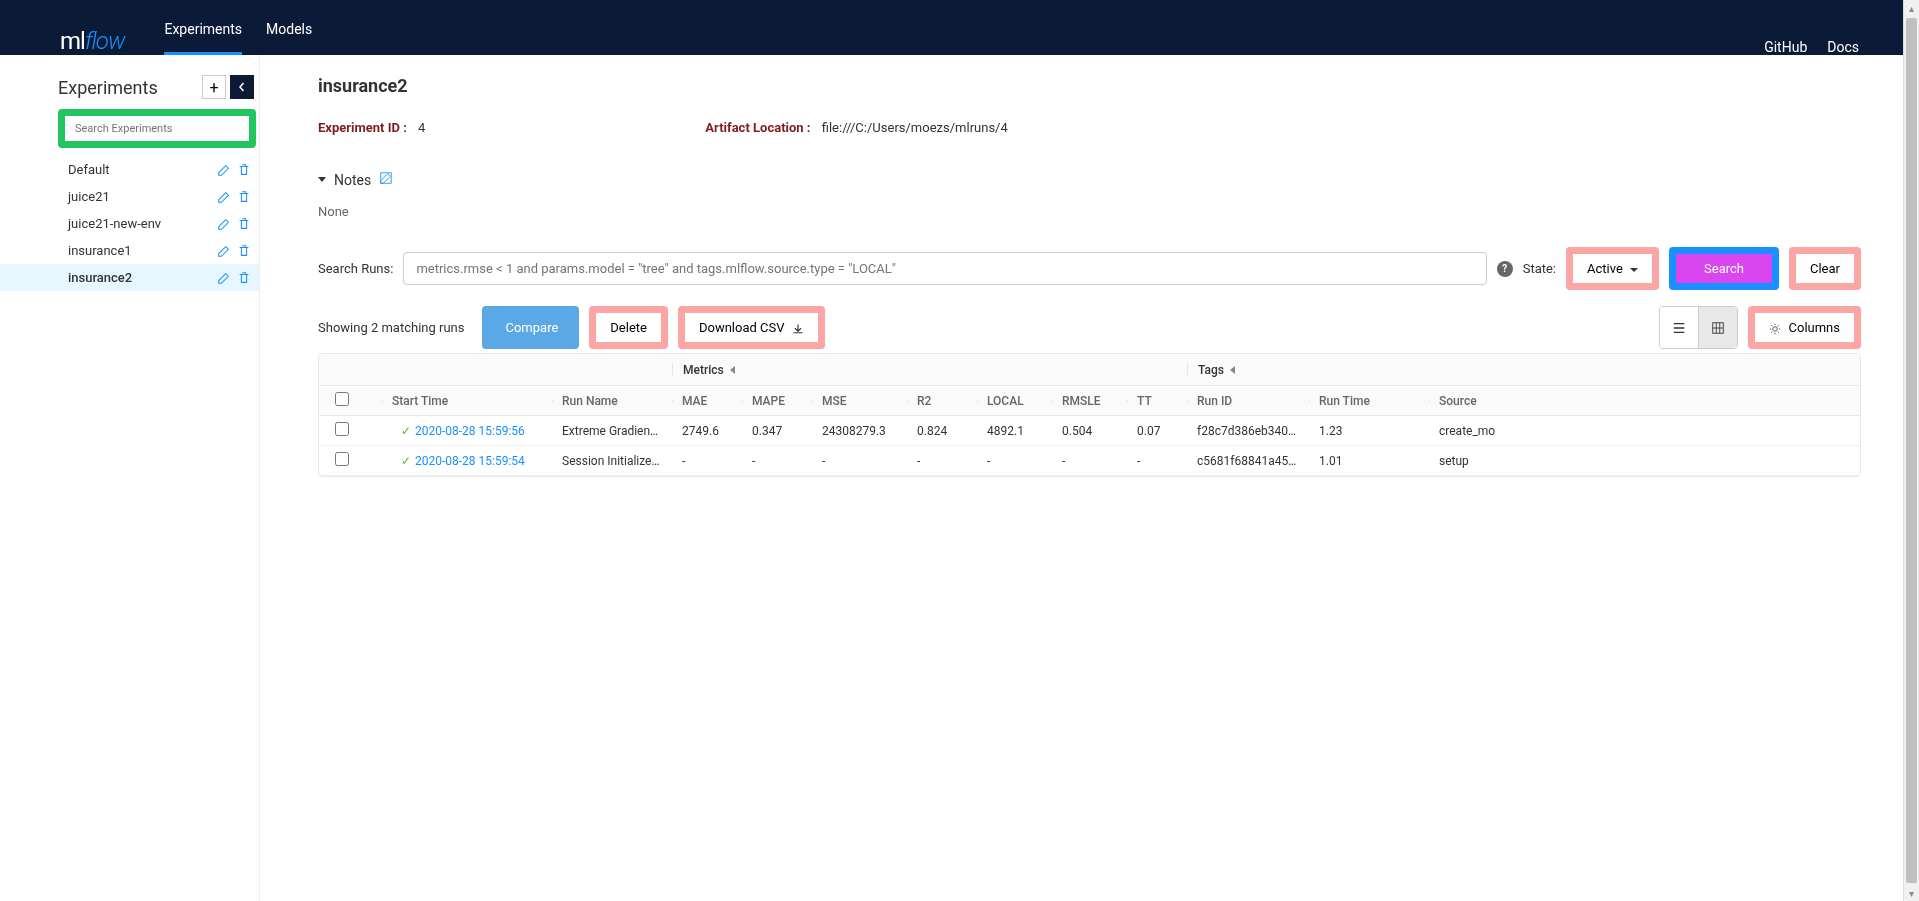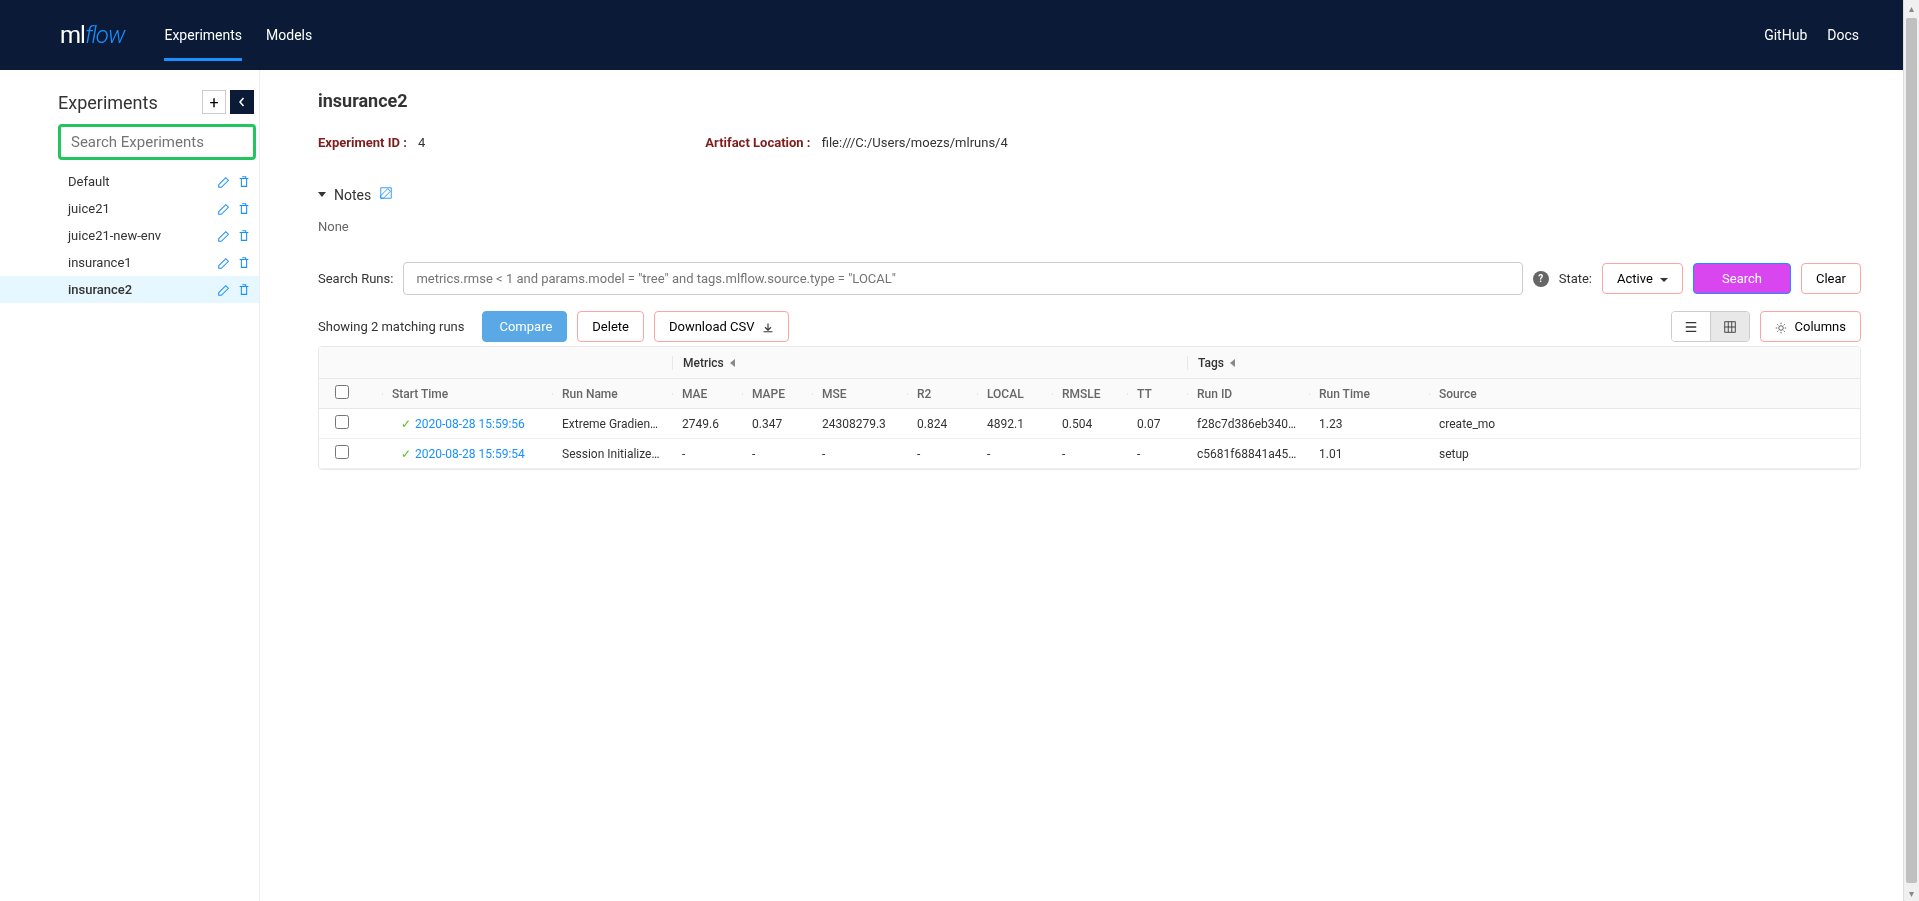--- a/index.html
+++ b/index.html
@@ -5,7 +5,7 @@
 * { margin: 0; padding: 0; box-sizing: border-box; font-family: -apple-system, BlinkMacSystemFont, "Segoe UI", Roboto, Helvetica, Arial, sans-serif; }
 body { background: #fff; color: #333; font-size: 13px; overflow: hidden; }
 
-.header { background: #0b1a37; height: 70px; display: flex; align-items: center; padding: 0 20px 0 60px; }
+.header { background: #0b1a37; height: 55px; display: flex; align-items: flex-end; padding: 0 20px 0 60px; }
 .logo { font-size: 24px; margin-right: 40px; }
 .logo-ml { color: #fff; font-weight: 400; letter-spacing: -1px; }
 .logo-flow { color: #1890ff; font-style: italic; font-weight: 300; letter-spacing: -1px; }

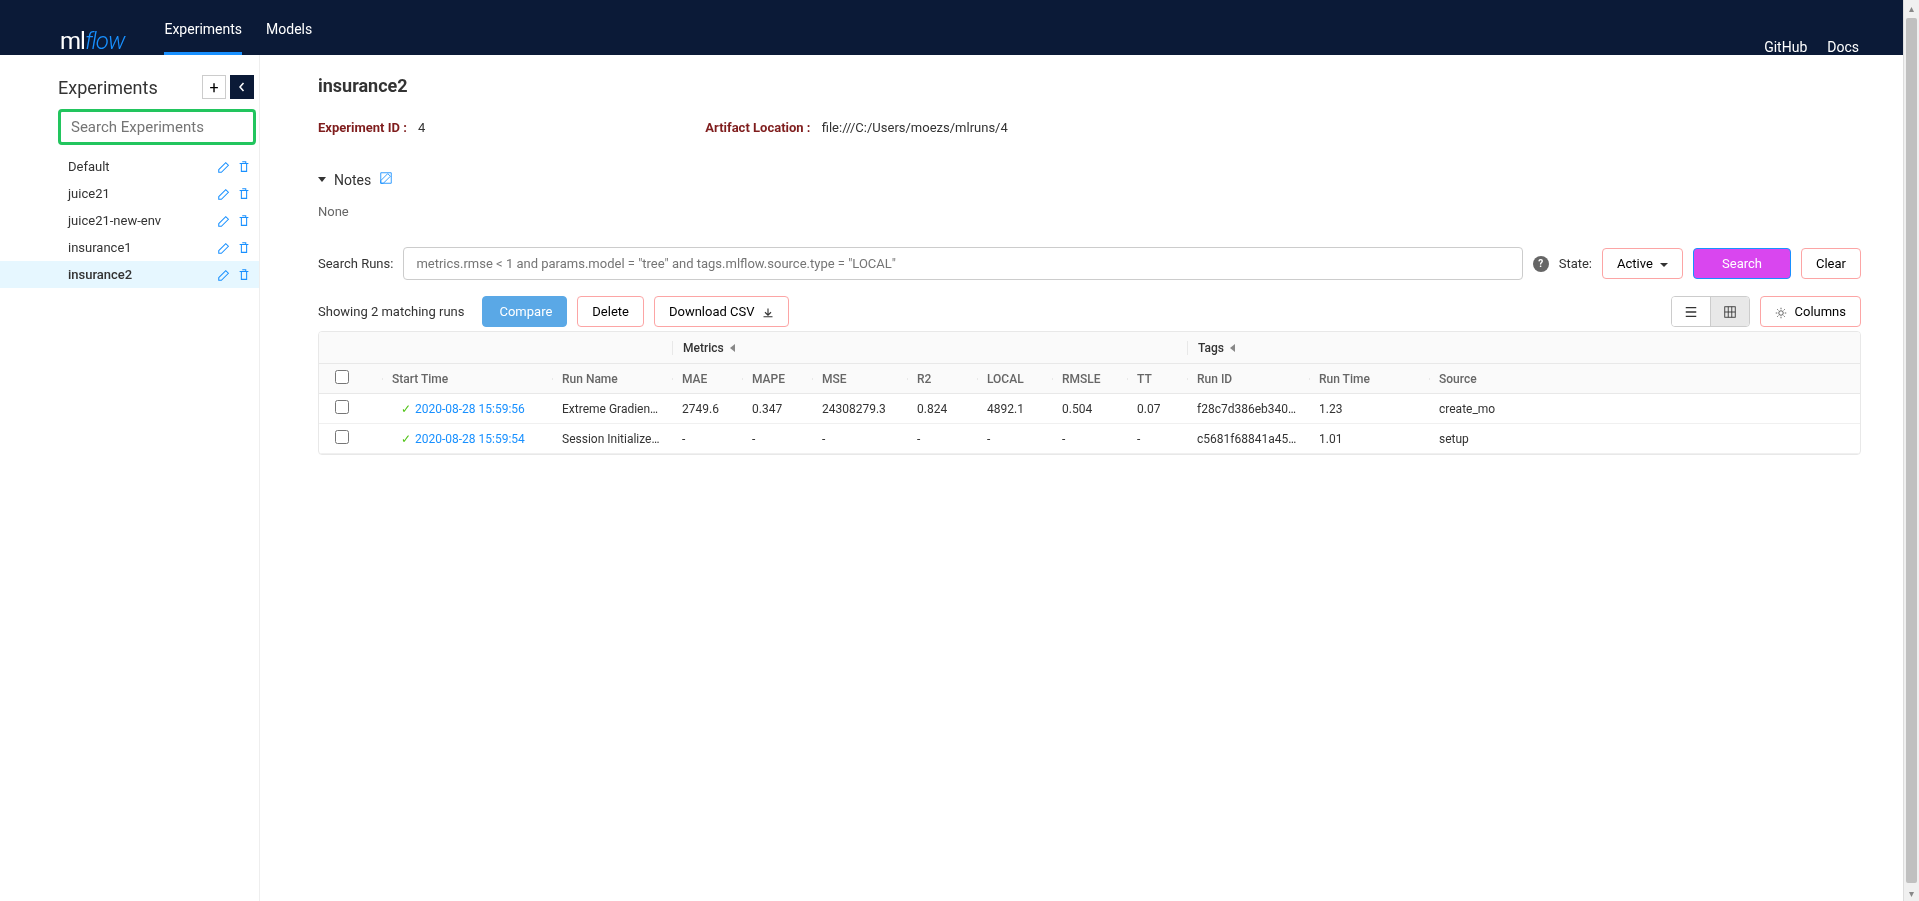--- a/index.html
+++ b/index.html
@@ -23,7 +23,7 @@
 .sidebar-btns { display: flex; gap: 4px; }
 .sq-btn { width: 24px; height: 24px; border: 1px solid #ccc; background: #fff; display: flex; align-items: center; justify-content: center; cursor: pointer; font-size: 16px; }
 .sq-btn.dark { background: #0b1a37; color: #fff; border-color: #0b1a37; }
-.search-exp { width: 198px; padding: 6px 10px; border: 3px solid #22c55e; border-radius: 4px; font-size: 15px; margin-bottom: 8px; }
+.search-exp { width: 198px; padding: 6px 10px; border: 7px solid #22c55e; border-radius: 4px; font-size: 11px; margin-bottom: 8px; }
 .exp-list { margin-left: -58px; }
 .exp-item { display: flex; align-items: center; justify-content: space-between; padding: 6px 8px 6px 68px; cursor: pointer; font-size: 13px; }
 .exp-item.active { background: #e6f7ff; font-weight: 500; }

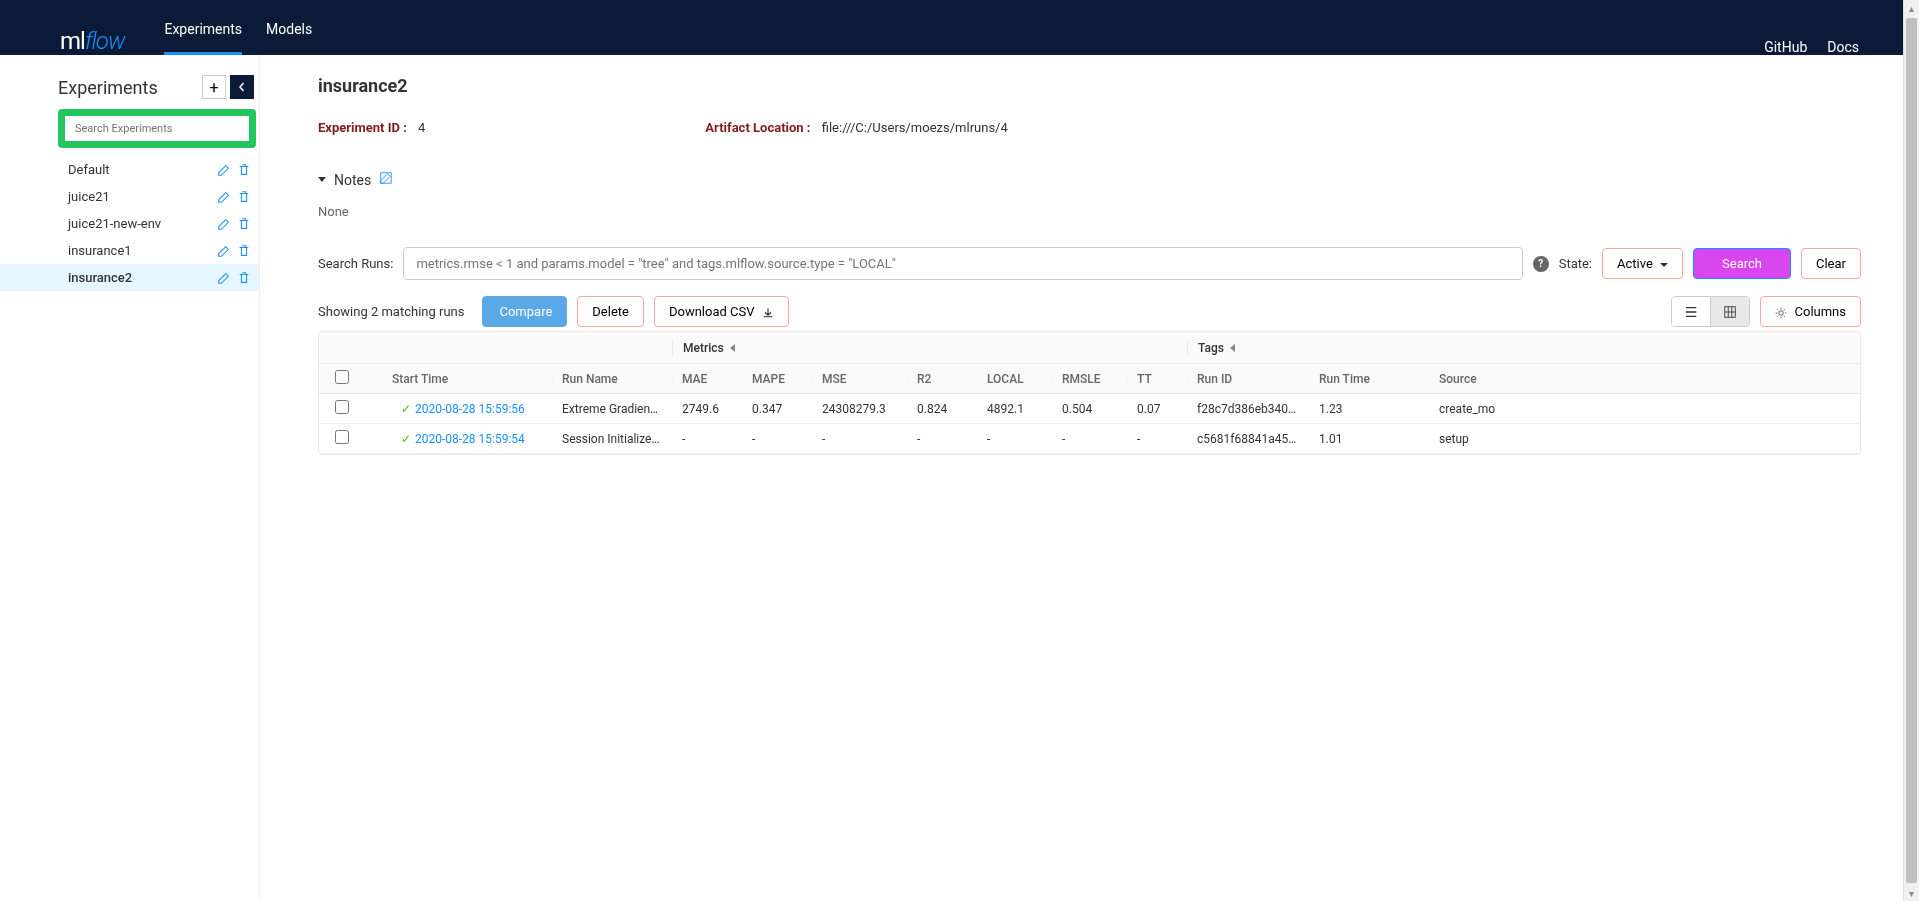--- a/index.html
+++ b/index.html
@@ -47,7 +47,7 @@
 .search-input { flex: 1; padding: 8px 12px; border: 1px solid #ccc; border-radius: 4px; font-size: 13px; }
 .help-icon { width: 16px; height: 16px; border-radius: 50%; background: #666; color: #fff; display: flex; align-items: center; justify-content: center; font-size: 10px; font-weight: bold; }
 .state-label { font-size: 13px; }
-.btn { padding: 7px 14px; border: 1px solid #fca5a5; background: #fff; border-radius: 4px; cursor: pointer; font-size: 13px; }
+.btn { padding: 7px 14px; border: 7px solid #fca5a5; background: #fff; border-radius: 4px; cursor: pointer; font-size: 13px; }
 .btn-primary { background: #d946ef; color: #fff; border-color: #1890ff; padding: 7px 28px; }
 .btn-primary-light { background: #5aa8e6; color: #fff; border-color: #5aa8e6; padding-left: 16px; }
 .dropdown-caret { display: inline-block; width: 0; height: 0; border-left: 4px solid transparent; border-right: 4px solid transparent; border-top: 4px solid #333; margin-left: 4px; vertical-align: middle; }

